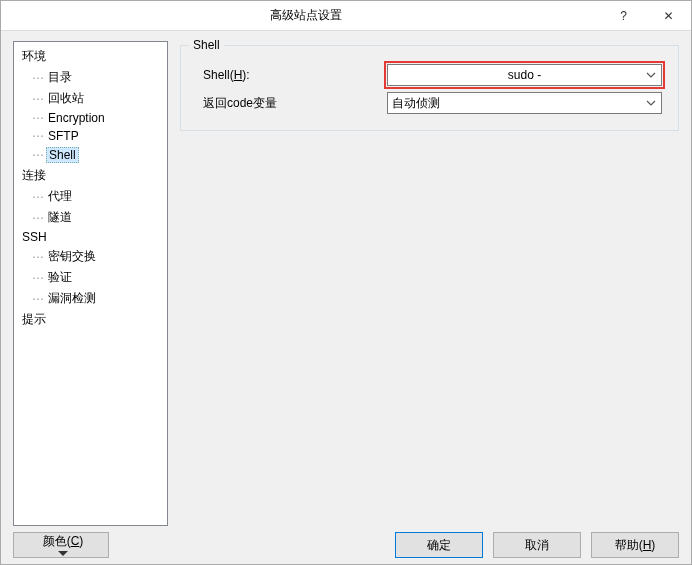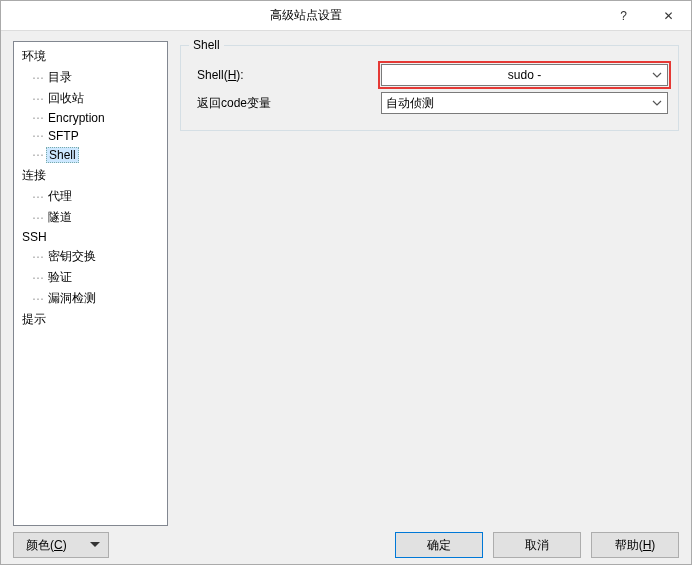--- a/index.html
+++ b/index.html
@@ -18,7 +18,7 @@
 .rightpane { flex: 1; position: relative; }
 .groupbox { border: 1px solid #d5dfe5; border-radius: 0; padding: 12px 10px 10px 10px; margin-top: 4px; position: relative; }
 .groupbox .legend { position: absolute; top: -8px; left: 8px; background: #f0f0f0; padding: 0 4px; color: #000; }
-.form-row { display: flex; align-items: center; margin: 6px 0; }
+.form-row { display: flex; align-items: center; margin: 6px 6px; }
 .form-row .label { width: 190px; color: #000; padding-left: 6px; }
 .form-row .control { flex: 1; }
 .combo { width: 100%; height: 22px; background: #fff; border: 1px solid #7a7a7a; display: flex; align-items: center; padding: 0 4px; position: relative; }

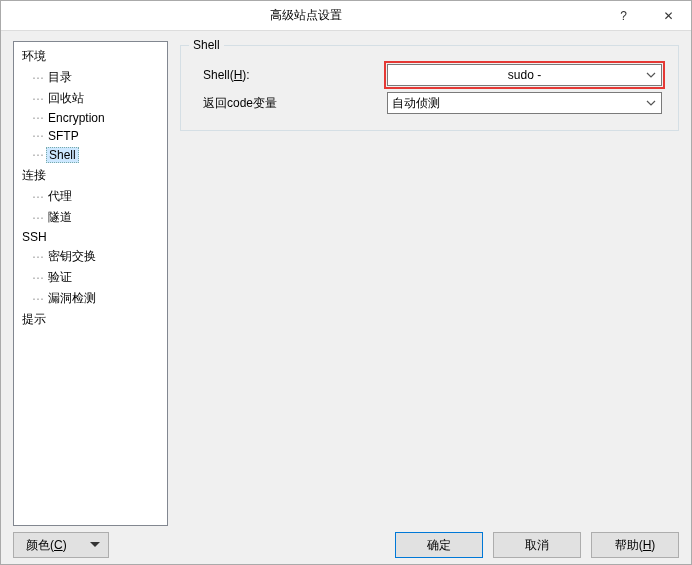--- a/index.html
+++ b/index.html
@@ -28,7 +28,7 @@
 .footer .spacer { flex: 1; }
 .btn { min-width: 88px; height: 26px; background: #e1e1e1; border: 1px solid #adadad; display: inline-flex; align-items: center; justify-content: center; color: #000; cursor: default; padding: 0 10px; }
 .btn.default { border: 1px solid #0078d7; margin-left: 12px; }
-.btn.color-btn { min-width: 96px; justify-content: space-between; padding: 0 8px 0 12px; }
+.btn.color-btn { min-width: 96px; justify-content: space-between; padding: 0 8px 0 12px; flex-direction: column; }
 svg { display: block; }
 .underline-hotkey { text-decoration: underline; }
 </style>

